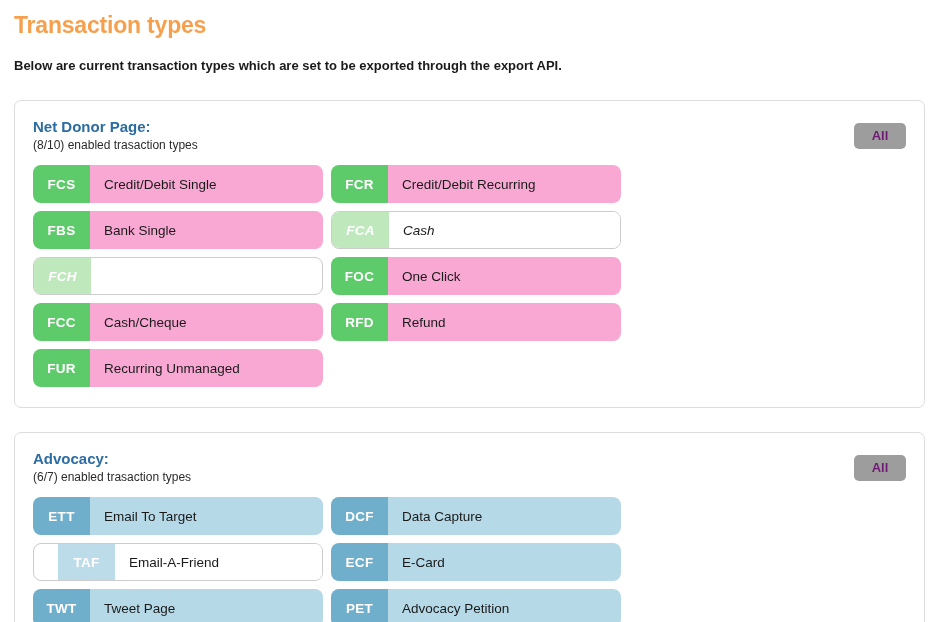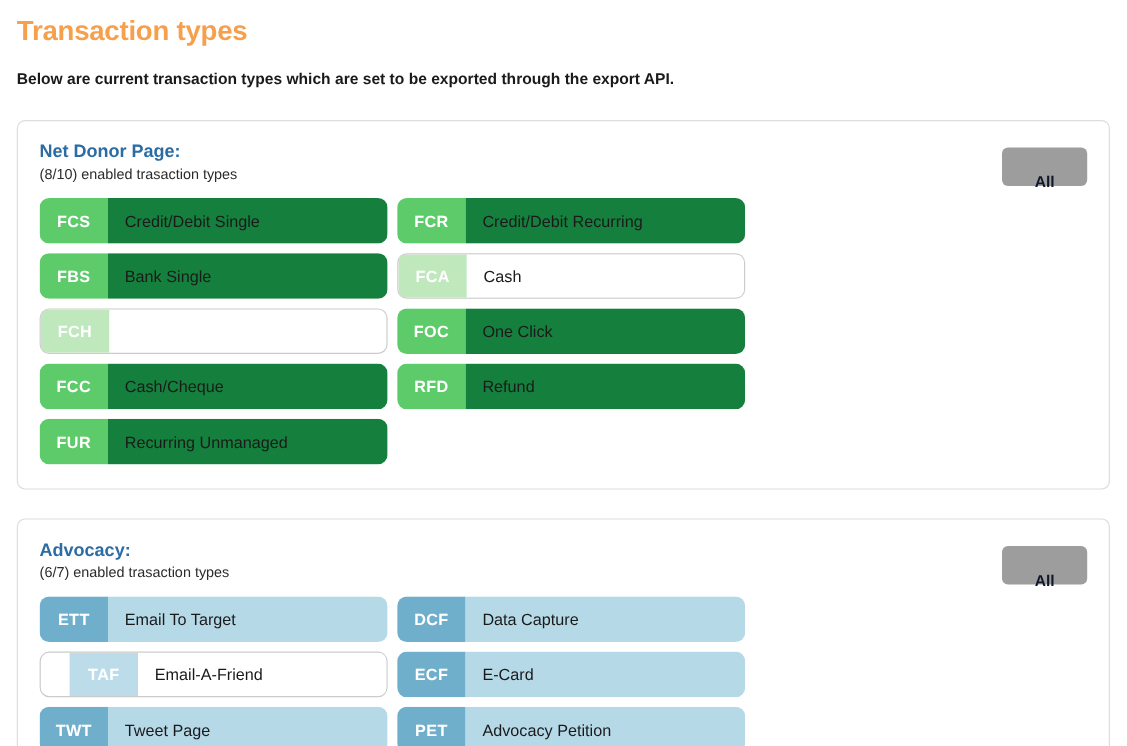--- a/index.html
+++ b/index.html
@@ -75,18 +75,18 @@
     position: absolute;
     top: 6px;
     right: 0px;
-    width: 71px;
+    width: 52px;
     height: 26px;
     background: #9D9D9D;
     border: none;
     border-radius: 5px;
-    color: #0f172a;
+    color: #701a75;
     font-family: "Liberation Sans", sans-serif;
     font-size: 13px;
     font-weight: bold;
     line-height: 26px;
     text-align: center;
-    padding: 16px;
+    padding: 0;
     cursor: pointer;
   }
 

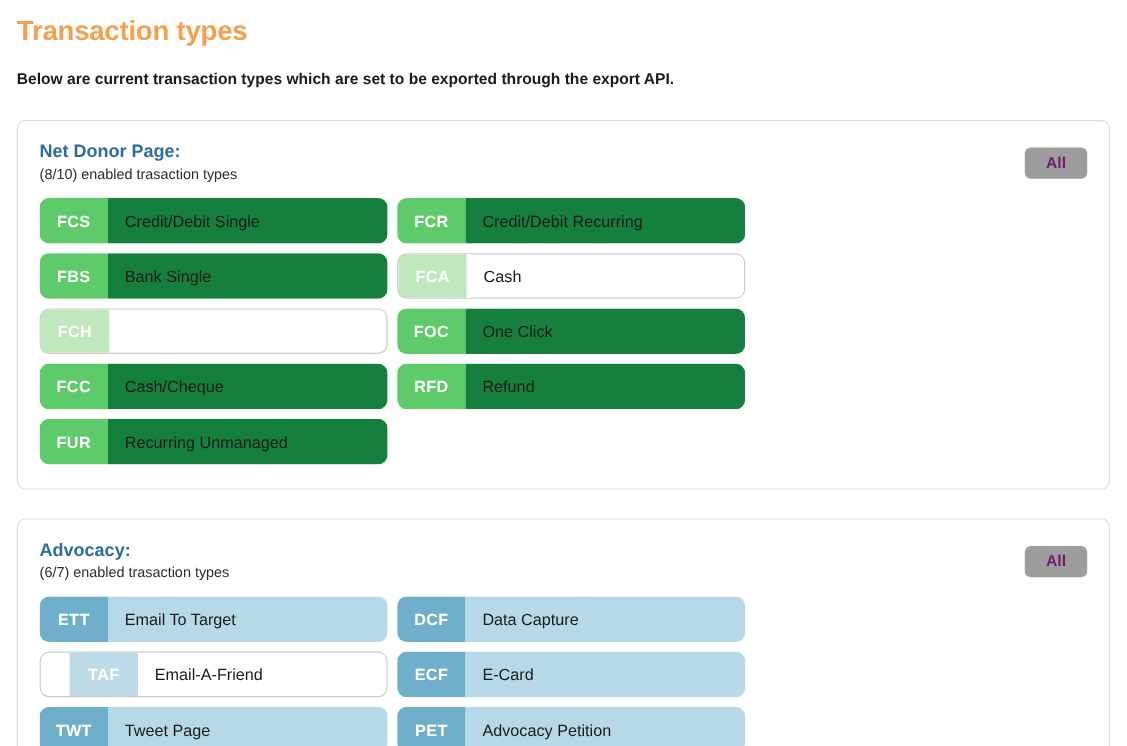--- a/index.html
+++ b/index.html
@@ -131,7 +131,7 @@
 
   
   .ttype.green.on .code  { background: #5ECB6B; }
-  .ttype.green.on .label { background: #15803d; }
+  .ttype.green.on .label { background: #f9a8d4; }
 
   
   .ttype.green.off { border: 1px solid #cccccc; background: #ffffff; }

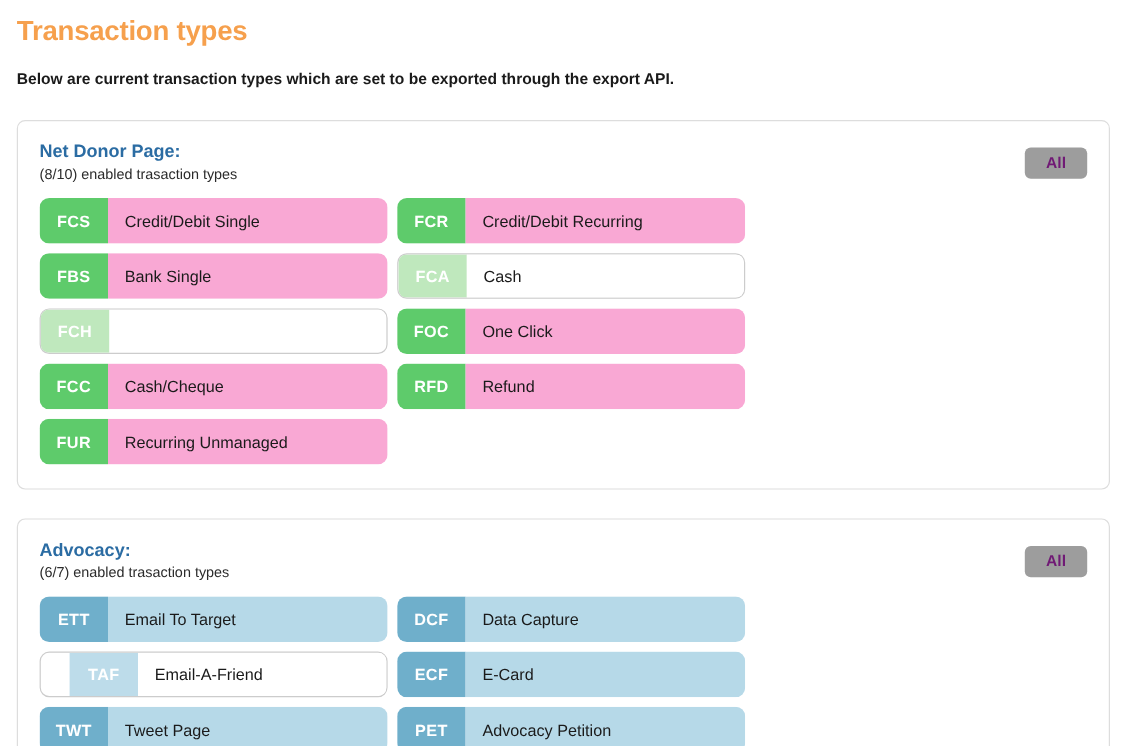--- a/index.html
+++ b/index.html
@@ -134,7 +134,7 @@
   .ttype.green.on .label { background: #f9a8d4; }
 
   
-  .ttype.green.off { border: 1px solid #cccccc; background: #ffffff; }
+  .ttype.green.off { border: 1px solid #cccccc; background: #ffffff; font-style: italic; }
   .ttype.green.off .code  { background: #BFE8BD; color: #ffffff; }
   .ttype.green.off .label { background: #ffffff; }
 

